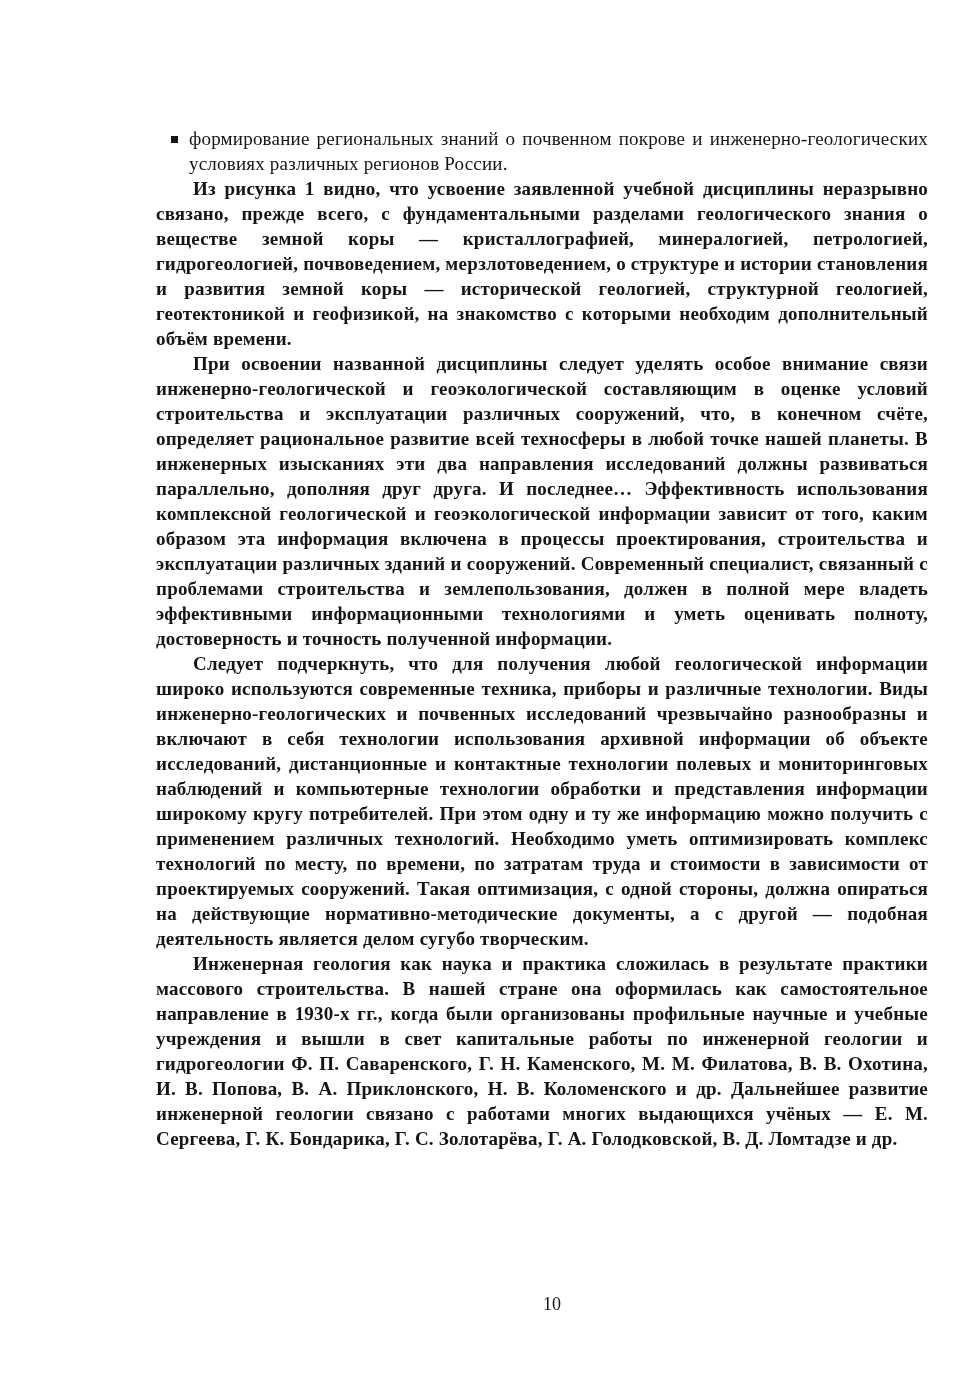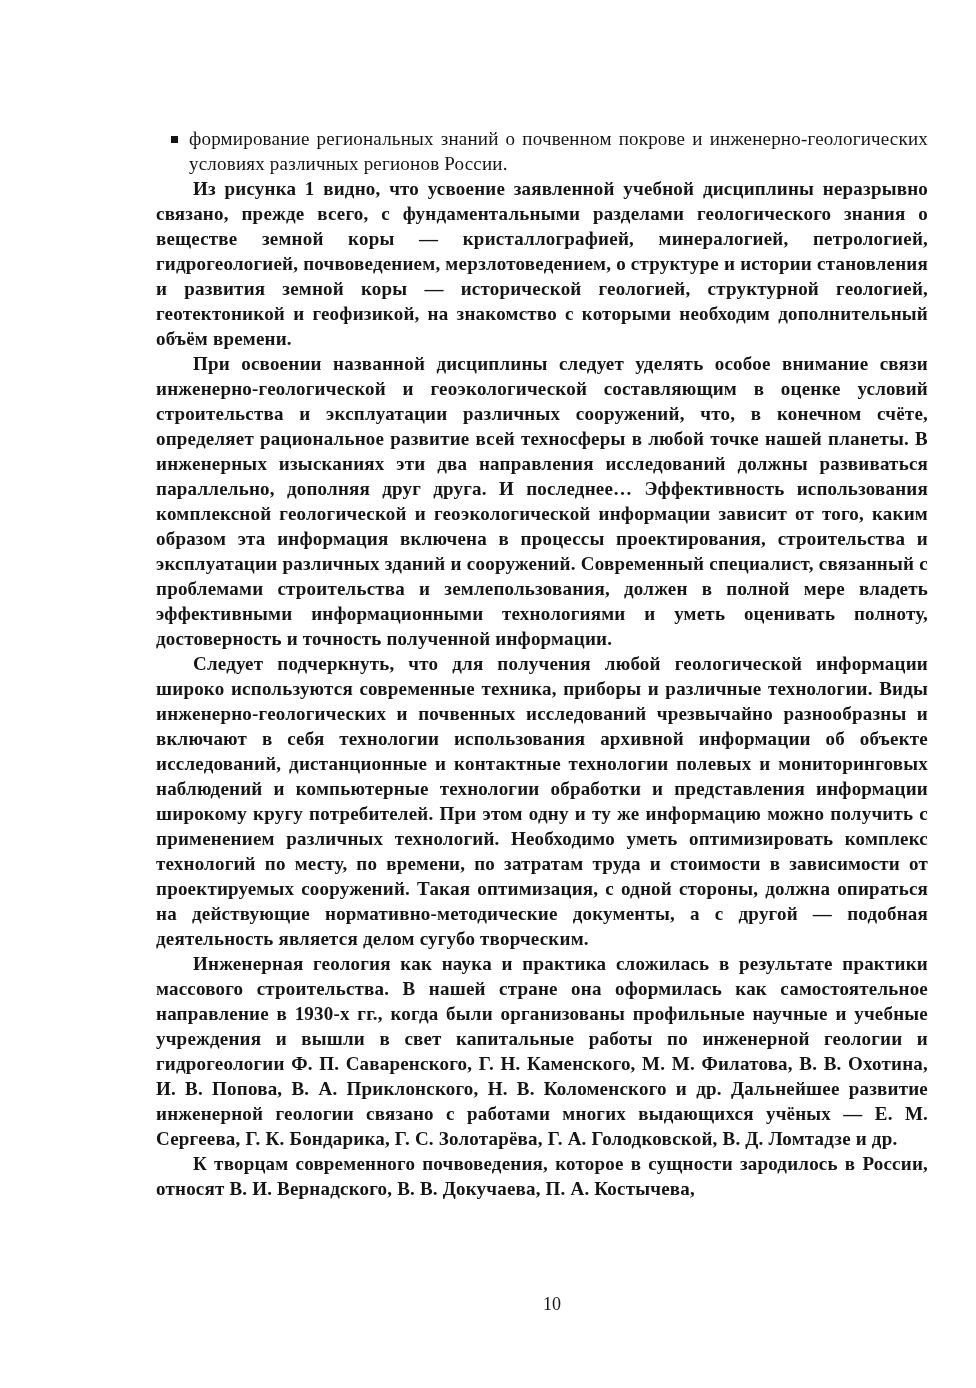--- a/index.html
+++ b/index.html
@@ -82,7 +82,6 @@
     <p class="para">При освоении названной дисциплины следует уделять особое внимание связи инженерно-геологической и геоэкологической составляющим в оценке условий строительства и эксплуатации различных сооружений, что, в конечном счёте, определяет рациональное развитие всей техносферы в любой точке нашей планеты. В инженерных изысканиях эти два направления исследований должны развиваться параллельно, дополняя друг друга. И последнее… Эффективность использования комплексной геологической и геоэкологической информации зависит от того, каким образом эта информация включена в процессы проектирования, строительства и эксплуатации различных зданий и сооружений. Современный специалист, связанный с проблемами строительства и землепользования, должен в полной мере владеть эффективными информационными технологиями и уметь оценивать полноту, достоверность и точность полученной информации.</p>
     <p class="para">Следует подчеркнуть, что для получения любой геологической информации широко используются современные техника, приборы и различные технологии. Виды инженерно-геологических и почвенных исследований чрезвычайно разнообразны и включают в себя технологии использования архивной информации об объекте исследований, дистанционные и контактные технологии полевых и мониторинговых наблюдений и компьютерные технологии обработки и представления информации широкому кругу потребителей. При этом одну и ту же информацию можно получить с применением различных технологий. Необходимо уметь оптимизировать комплекс технологий по месту, по времени, по затратам труда и стоимости в зависимости от проектируемых сооружений. Такая оптимизация, с одной стороны, должна опираться на действующие нормативно-методические документы, а с другой — подобная деятельность является делом сугубо творческим.</p>
     <p class="para">Инженерная геология как наука и практика сложилась в результате практики массового строительства. В нашей стране она оформилась как самостоятельное направление в 1930-х гг., когда были организованы профильные научные и учебные учреждения и вышли в свет капитальные работы по инженерной геологии и гидрогеологии Ф. П. Саваренского, Г. Н. Каменского, М. М. Филатова, В. В. Охотина, И. В. Попова, В. А. Приклонского, Н. В. Коломенского и др. Дальнейшее развитие инженерной геологии связано с работами многих выдающихся учёных — Е. М. Сергеева, Г. К. Бондарика, Г. С. Золотарёва, Г. А. Голодковской, В. Д. Ломтадзе и др.</p>
-    <p class="para">К творцам современного почвоведения, которое в сущности зародилось в России, относят В. И. Вернадского, В. В. Докучаева, П. А. Костычева,</p>
 
   </div>
 

